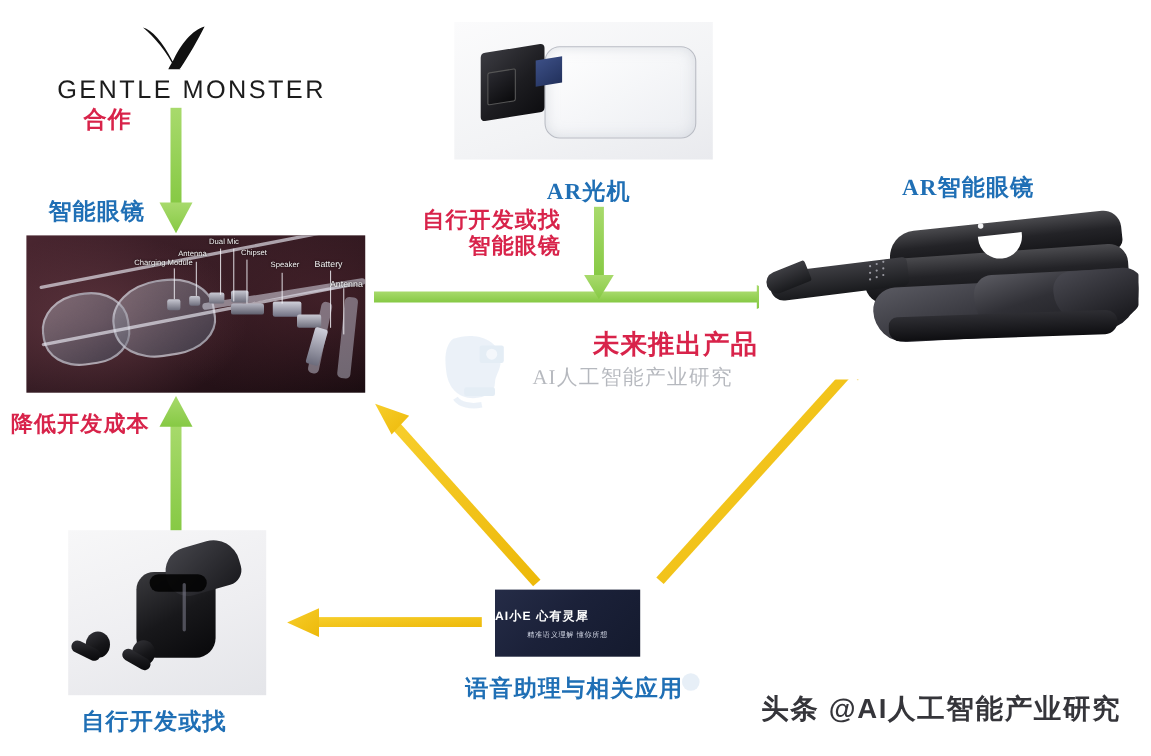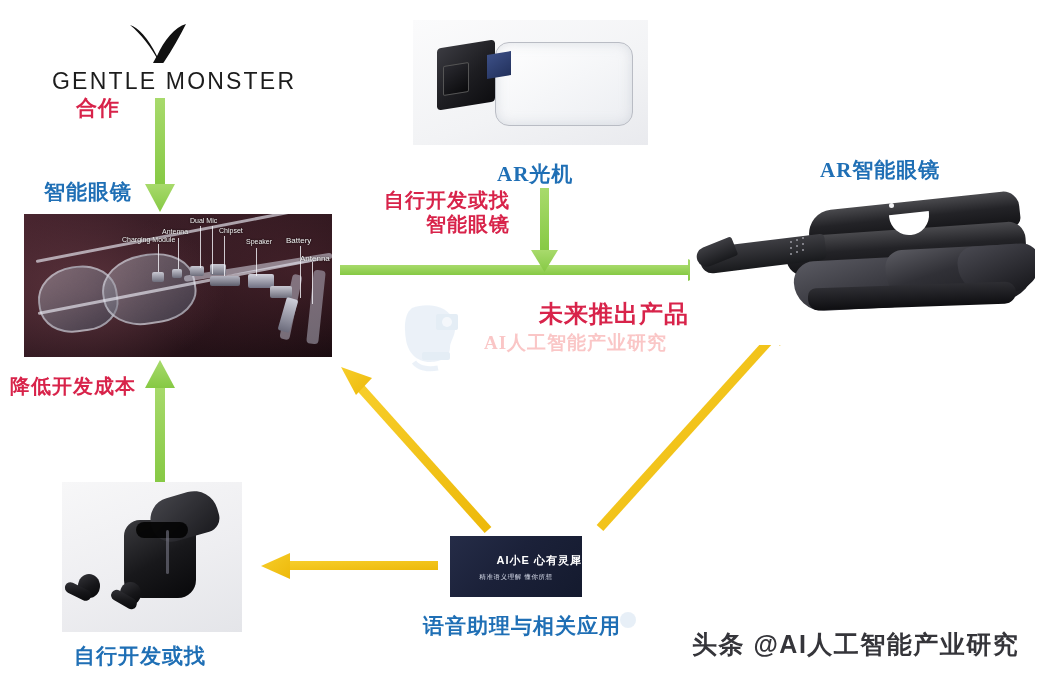--- a/index.html
+++ b/index.html
@@ -213,9 +213,9 @@
   #wm-center-text {
     position: absolute;
     left: 92px; top: 30px;
-    color: #ef4444;
+    color: #0f172a;
     font-size: 19px;
-    font-weight: bold;
+    font-weight: normal;
     letter-spacing: 1px;
     white-space: nowrap;
     font-family: "Liberation Serif", "DejaVu Serif", serif;

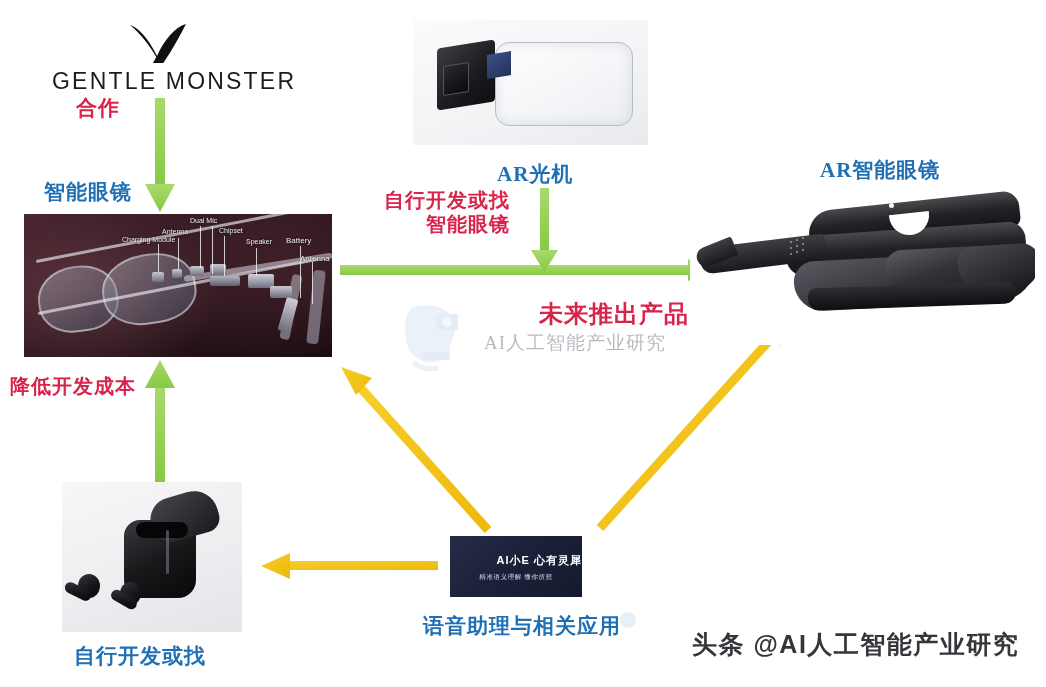--- a/index.html
+++ b/index.html
@@ -187,7 +187,7 @@
   #ai-card-title {
     position: absolute;
     left: 0; right: 0; top: 17px;
-    text-align: right;
+    text-align: left;
     color: #ffffff;
     font-size: 11px;
     font-weight: bold;

